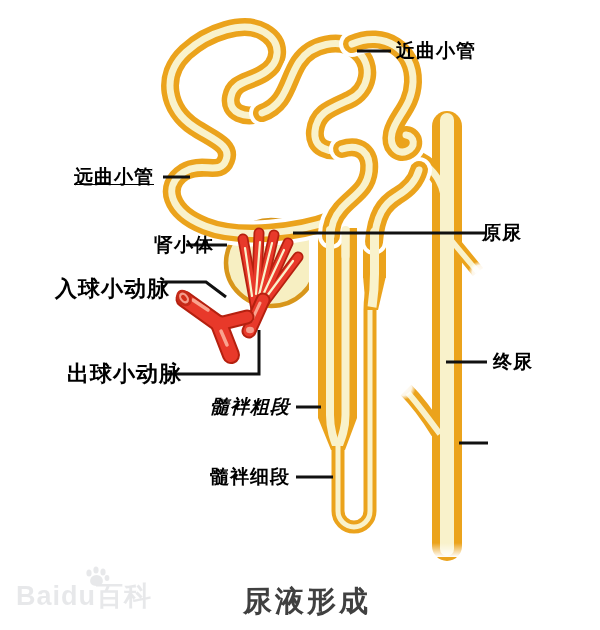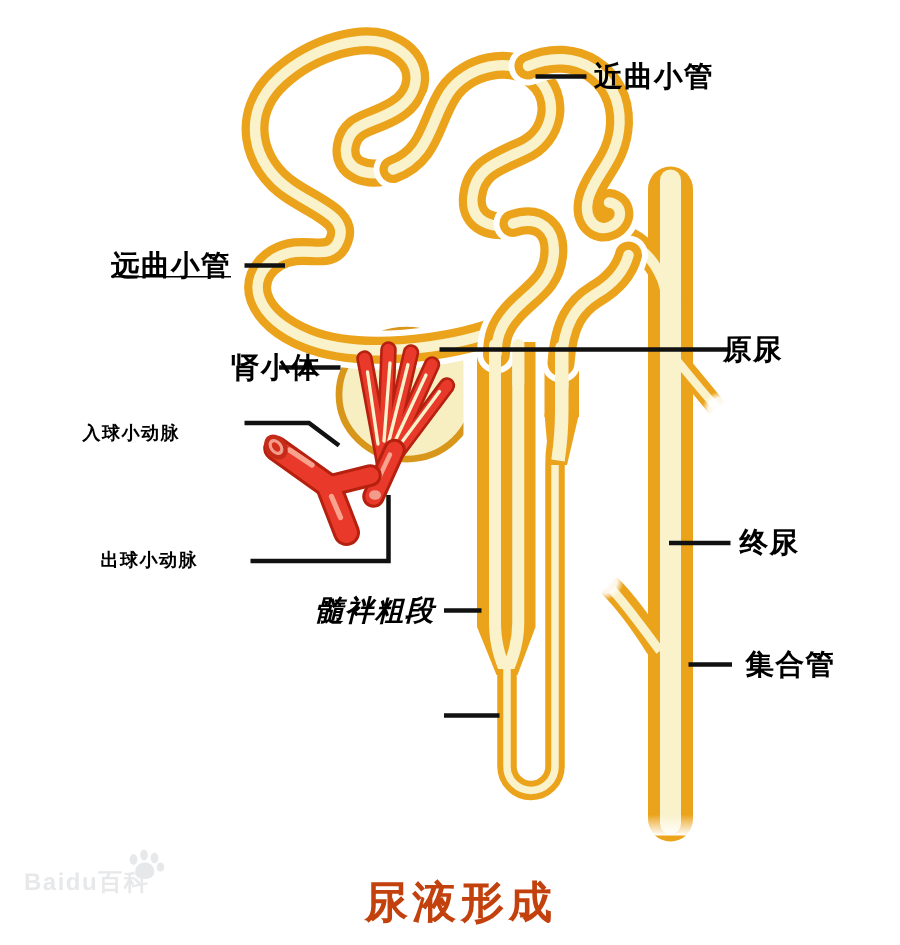--- a/index.html
+++ b/index.html
@@ -14,7 +14,7 @@
     letter-spacing:1px;white-space:nowrap;transform:translateY(-50%);
     font-family:"Liberation Sans","DejaVu Sans",sans-serif;
   }
-  .lbl.small{font-size:12px;}
+  .lbl.small{font-size:22px;}
   #lbl-proximal{left:396px;top:51px;}
   #lbl-distal{left:74px;top:177px;text-decoration:underline;}
   #lbl-corpuscle{left:122px;top:245px;margin-left:32px;}

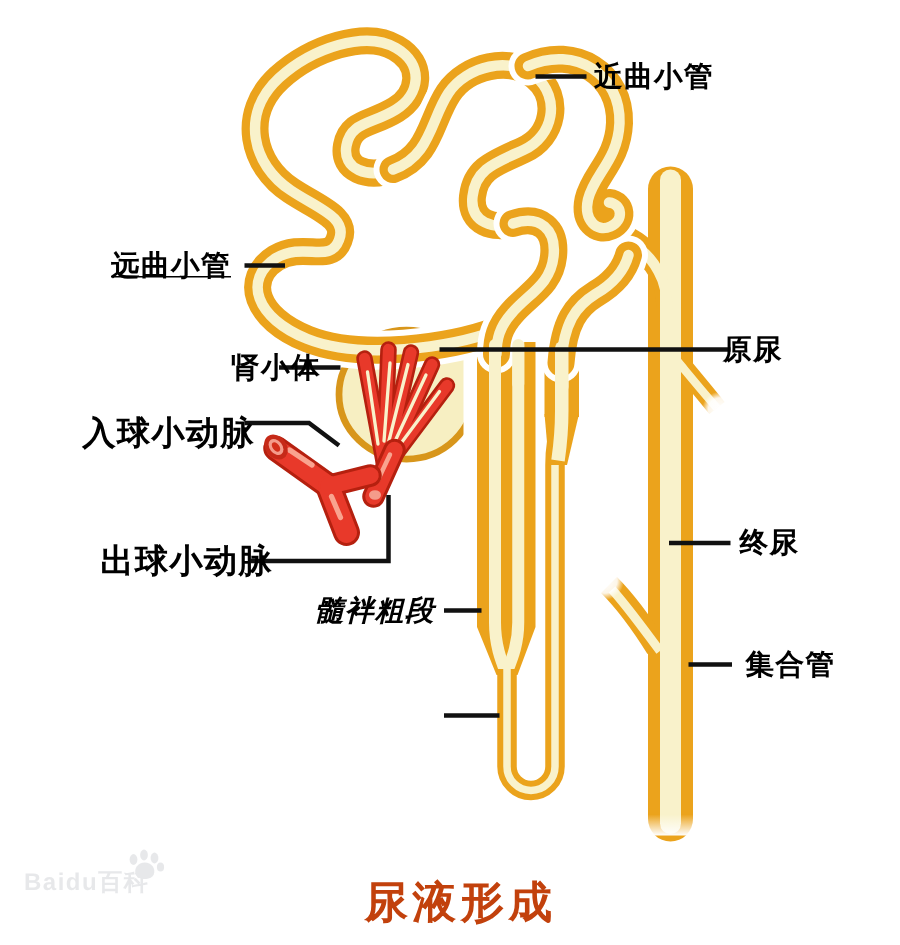--- a/index.html
+++ b/index.html
@@ -184,7 +184,6 @@
 <div class="lbl" id="lbl-loop-thick">髓袢粗段</div>
 <div class="lbl" id="lbl-primary">原尿</div>
 <div class="lbl" id="lbl-final">终尿</div>
-<div class="lbl" id="lbl-duct">集合管</div>
 
 <div id="title">尿液形成</div>
 

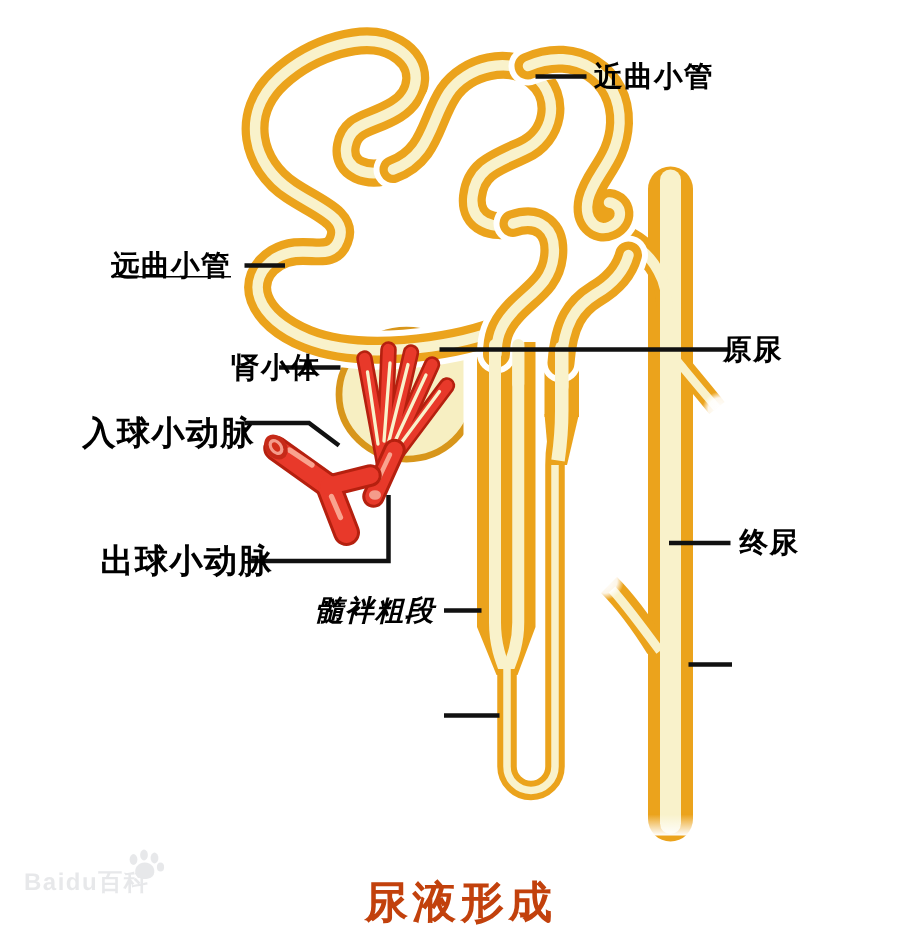--- a/index.html
+++ b/index.html
@@ -182,6 +182,7 @@
 <div class="lbl small" id="lbl-afferent">入球小动脉</div>
 <div class="lbl small" id="lbl-efferent">出球小动脉</div>
 <div class="lbl" id="lbl-loop-thick">髓袢粗段</div>
+<div class="lbl" id="lbl-loop-thin">髓袢细段</div>
 <div class="lbl" id="lbl-primary">原尿</div>
 <div class="lbl" id="lbl-final">终尿</div>
 

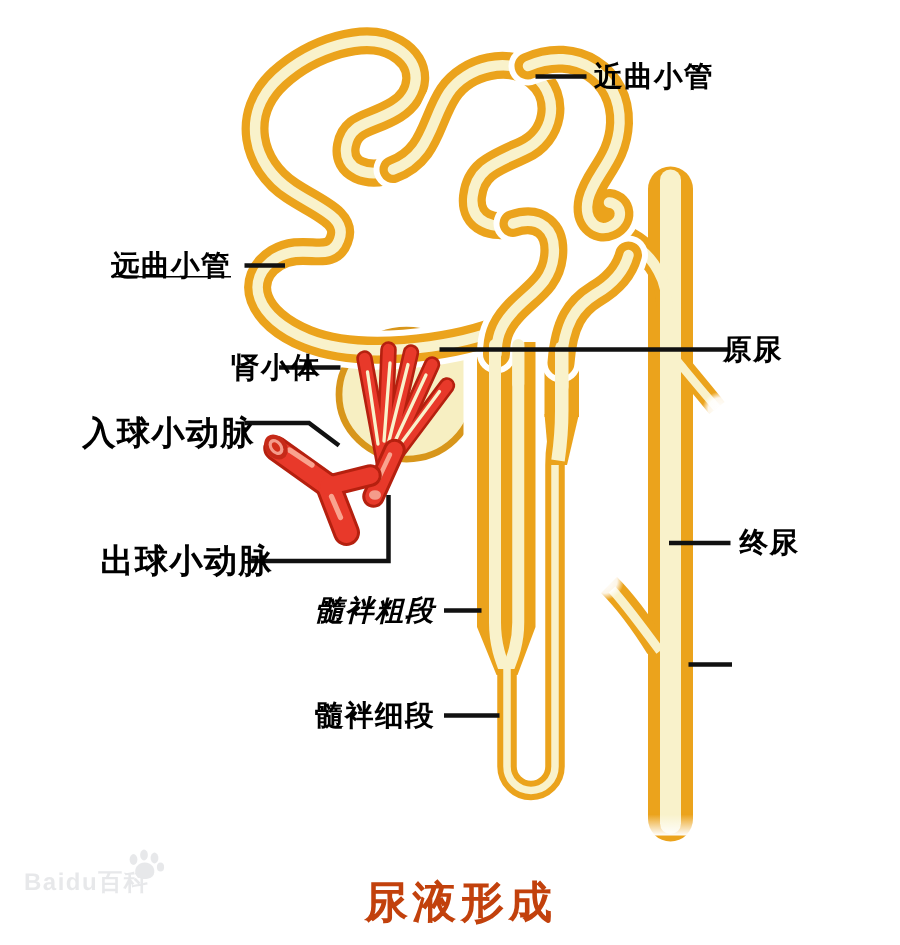--- a/index.html
+++ b/index.html
@@ -32,7 +32,7 @@
   }
   #watermark{
     position:absolute;left:16px;top:578px;opacity:.33;color:#b9bcc2;
-    font-size:16px;font-weight:bold;letter-spacing:1px;white-space:nowrap;
+    font-size:27px;font-weight:bold;letter-spacing:1px;white-space:nowrap;
   }
   #watermark .paw{position:absolute;left:68px;top:-12px;}
 </style>

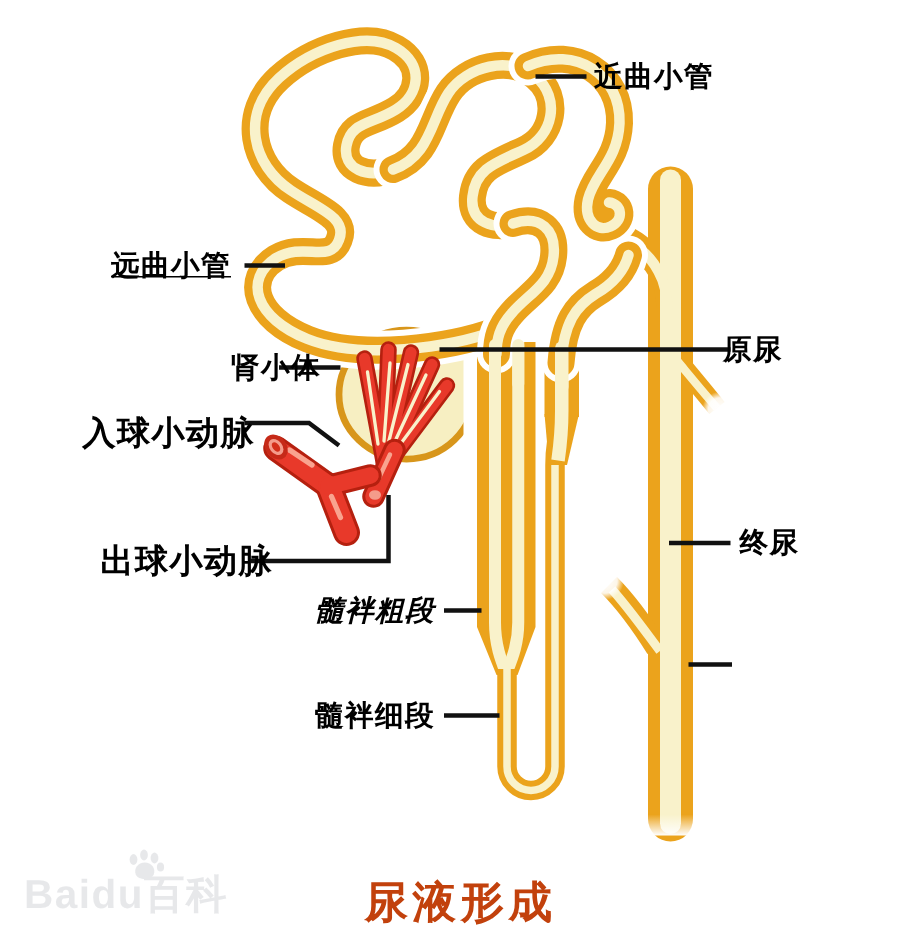--- a/index.html
+++ b/index.html
@@ -28,7 +28,7 @@
   #title{
     position:absolute;left:307px;top:582px;transform:translateX(-50%);
     font-family:"Liberation Serif","DejaVu Serif",serif;
-    font-size:29px;font-weight:bold;color:#c2410c;letter-spacing:3px;white-space:nowrap;
+    font-size:29px;font-weight:bold;color:#404040;letter-spacing:3px;white-space:nowrap;
   }
   #watermark{
     position:absolute;left:16px;top:578px;opacity:.33;color:#b9bcc2;

